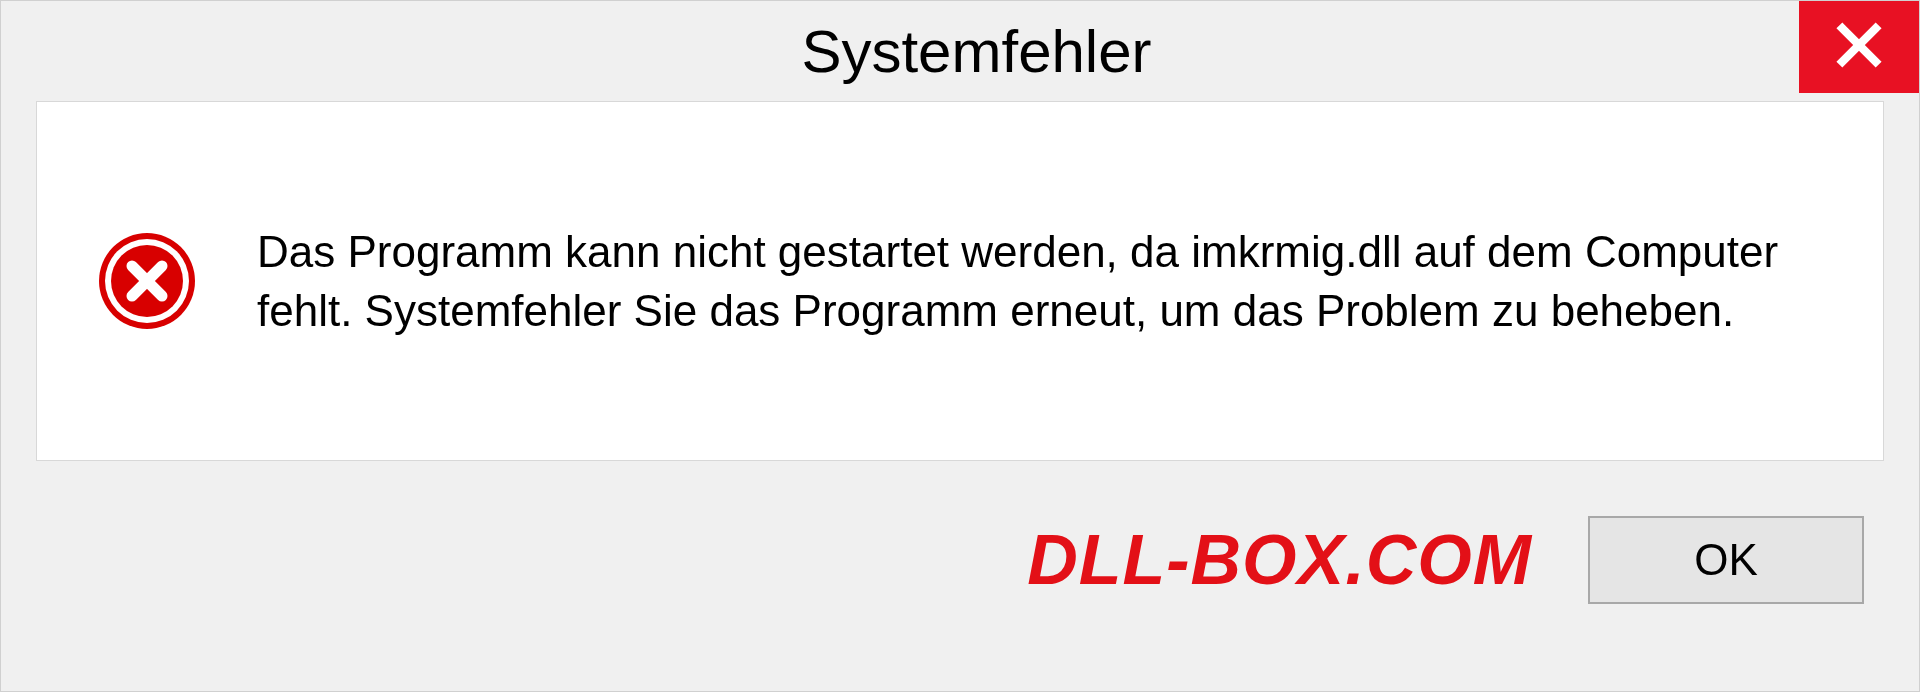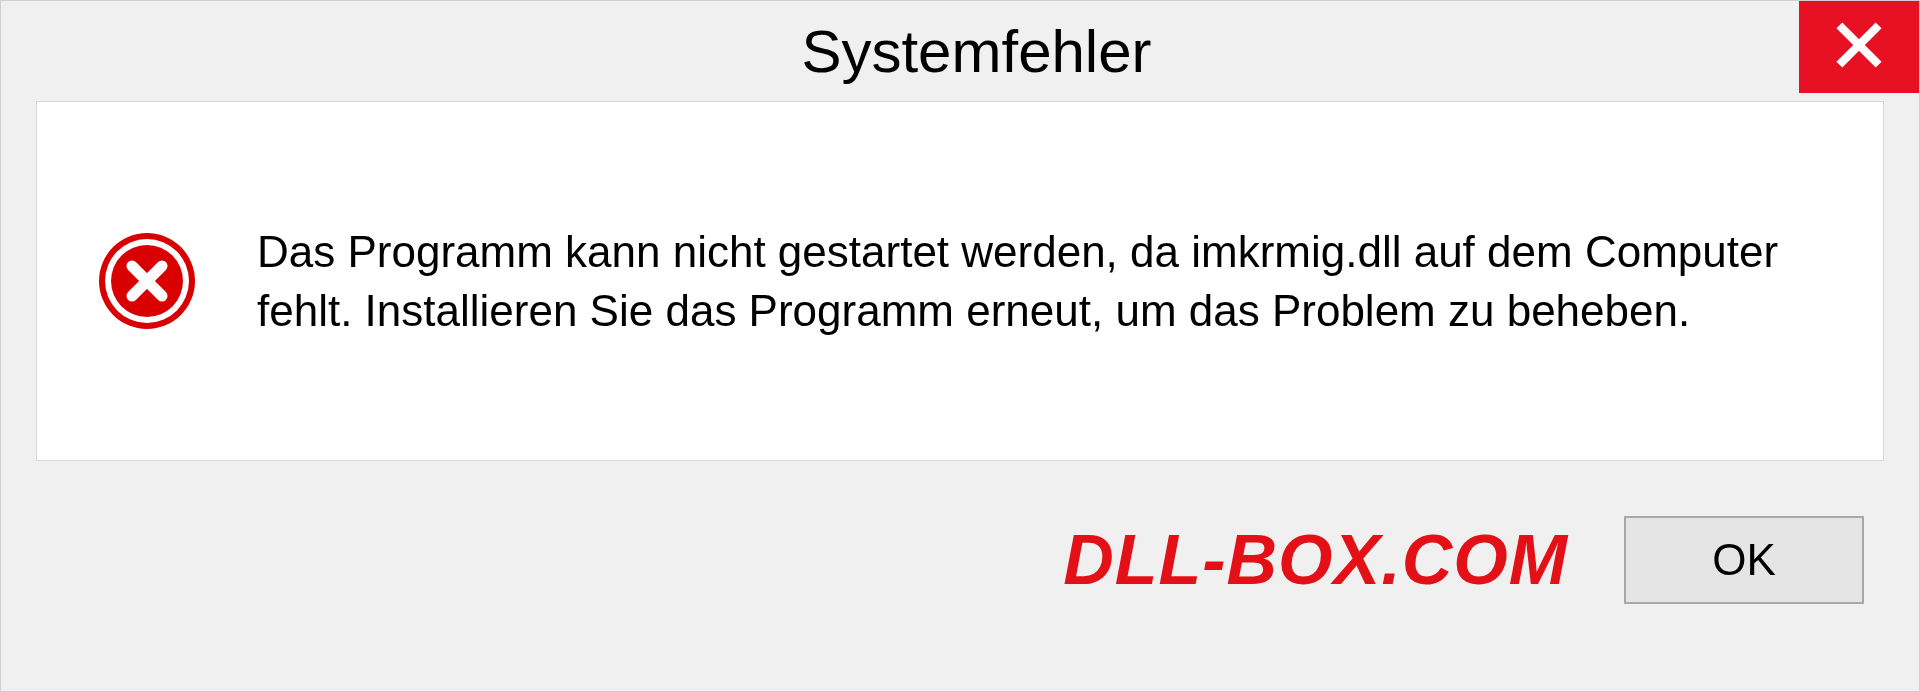--- a/index.html
+++ b/index.html
@@ -134,7 +134,7 @@
         <line x1="65" y1="35" x2="35" y2="65" stroke="#ffffff" stroke-width="11" stroke-linecap="round"></line>
       </svg>
     </div>
-    <div class="message">Das Programm kann nicht gestartet werden, da imkrmig.dll auf dem Computer fehlt. Installieren Sie das Programm erneut, um das Problem zu beheben.</div>
+    <div class="message">Das Programm kann nicht gestartet werden, da imkrmig.dll auf dem Computer fehlt. Systemfehler Sie das Programm erneut, um das Problem zu beheben.</div>
   </div>
 
   <div class="footer">

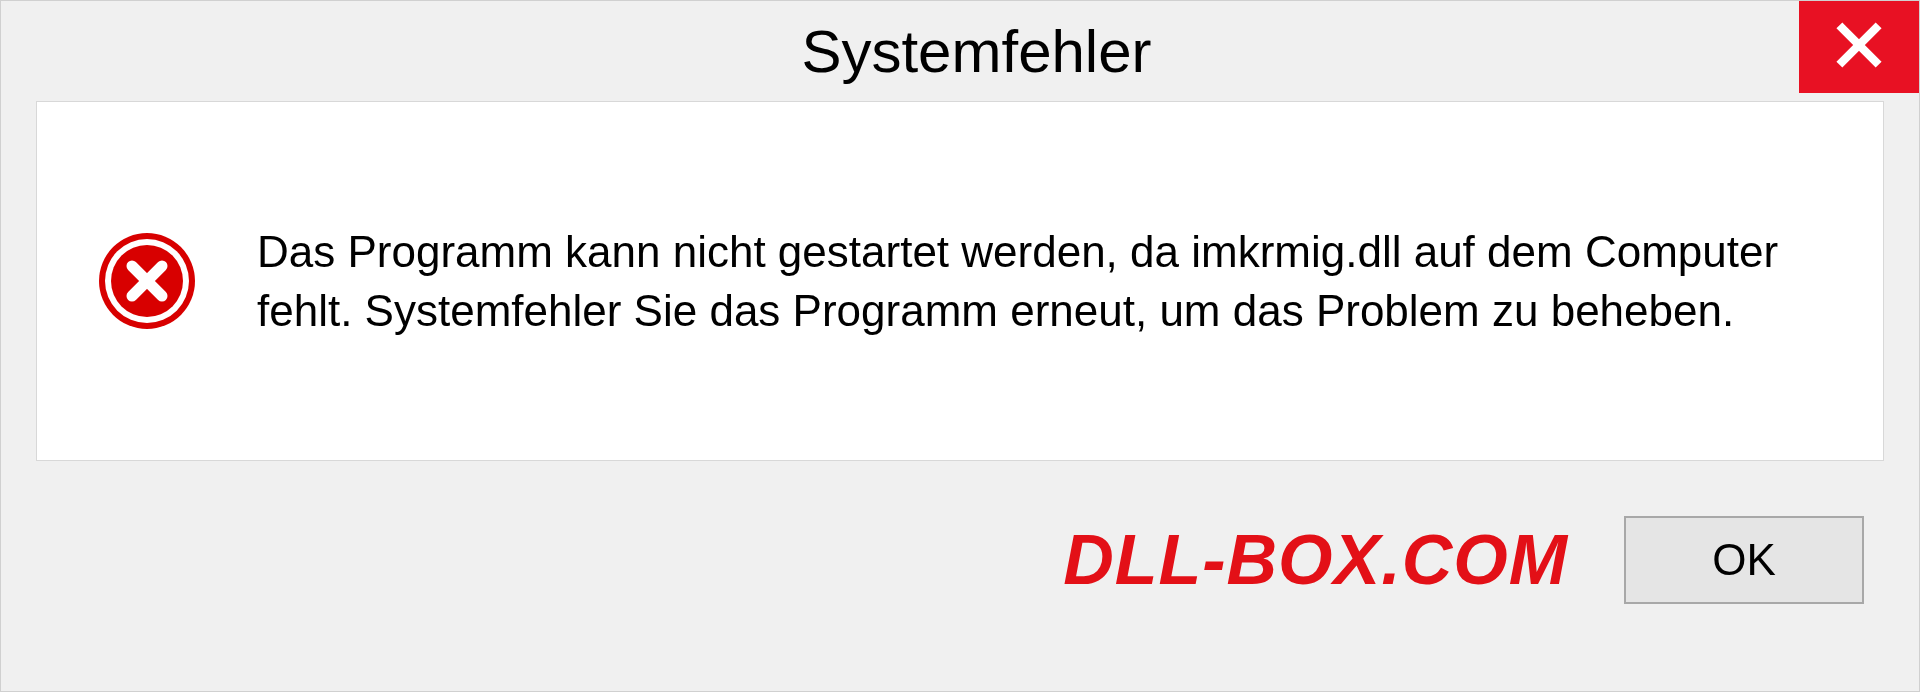--- a/index.html
+++ b/index.html
@@ -95,7 +95,7 @@
     font-family: Arial, sans-serif;
   }
   .ok-btn {
-    width: 240px;
+    width: 276px;
     height: 88px;
     background: #e5e5e5;
     border: 2px solid #a8a8a8;

